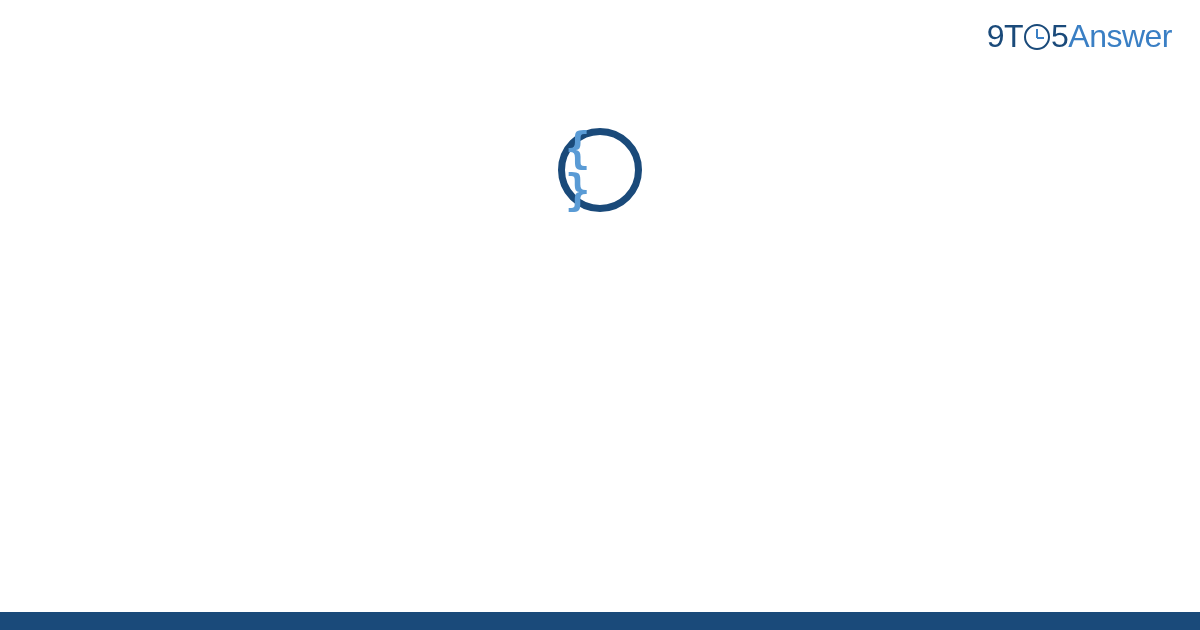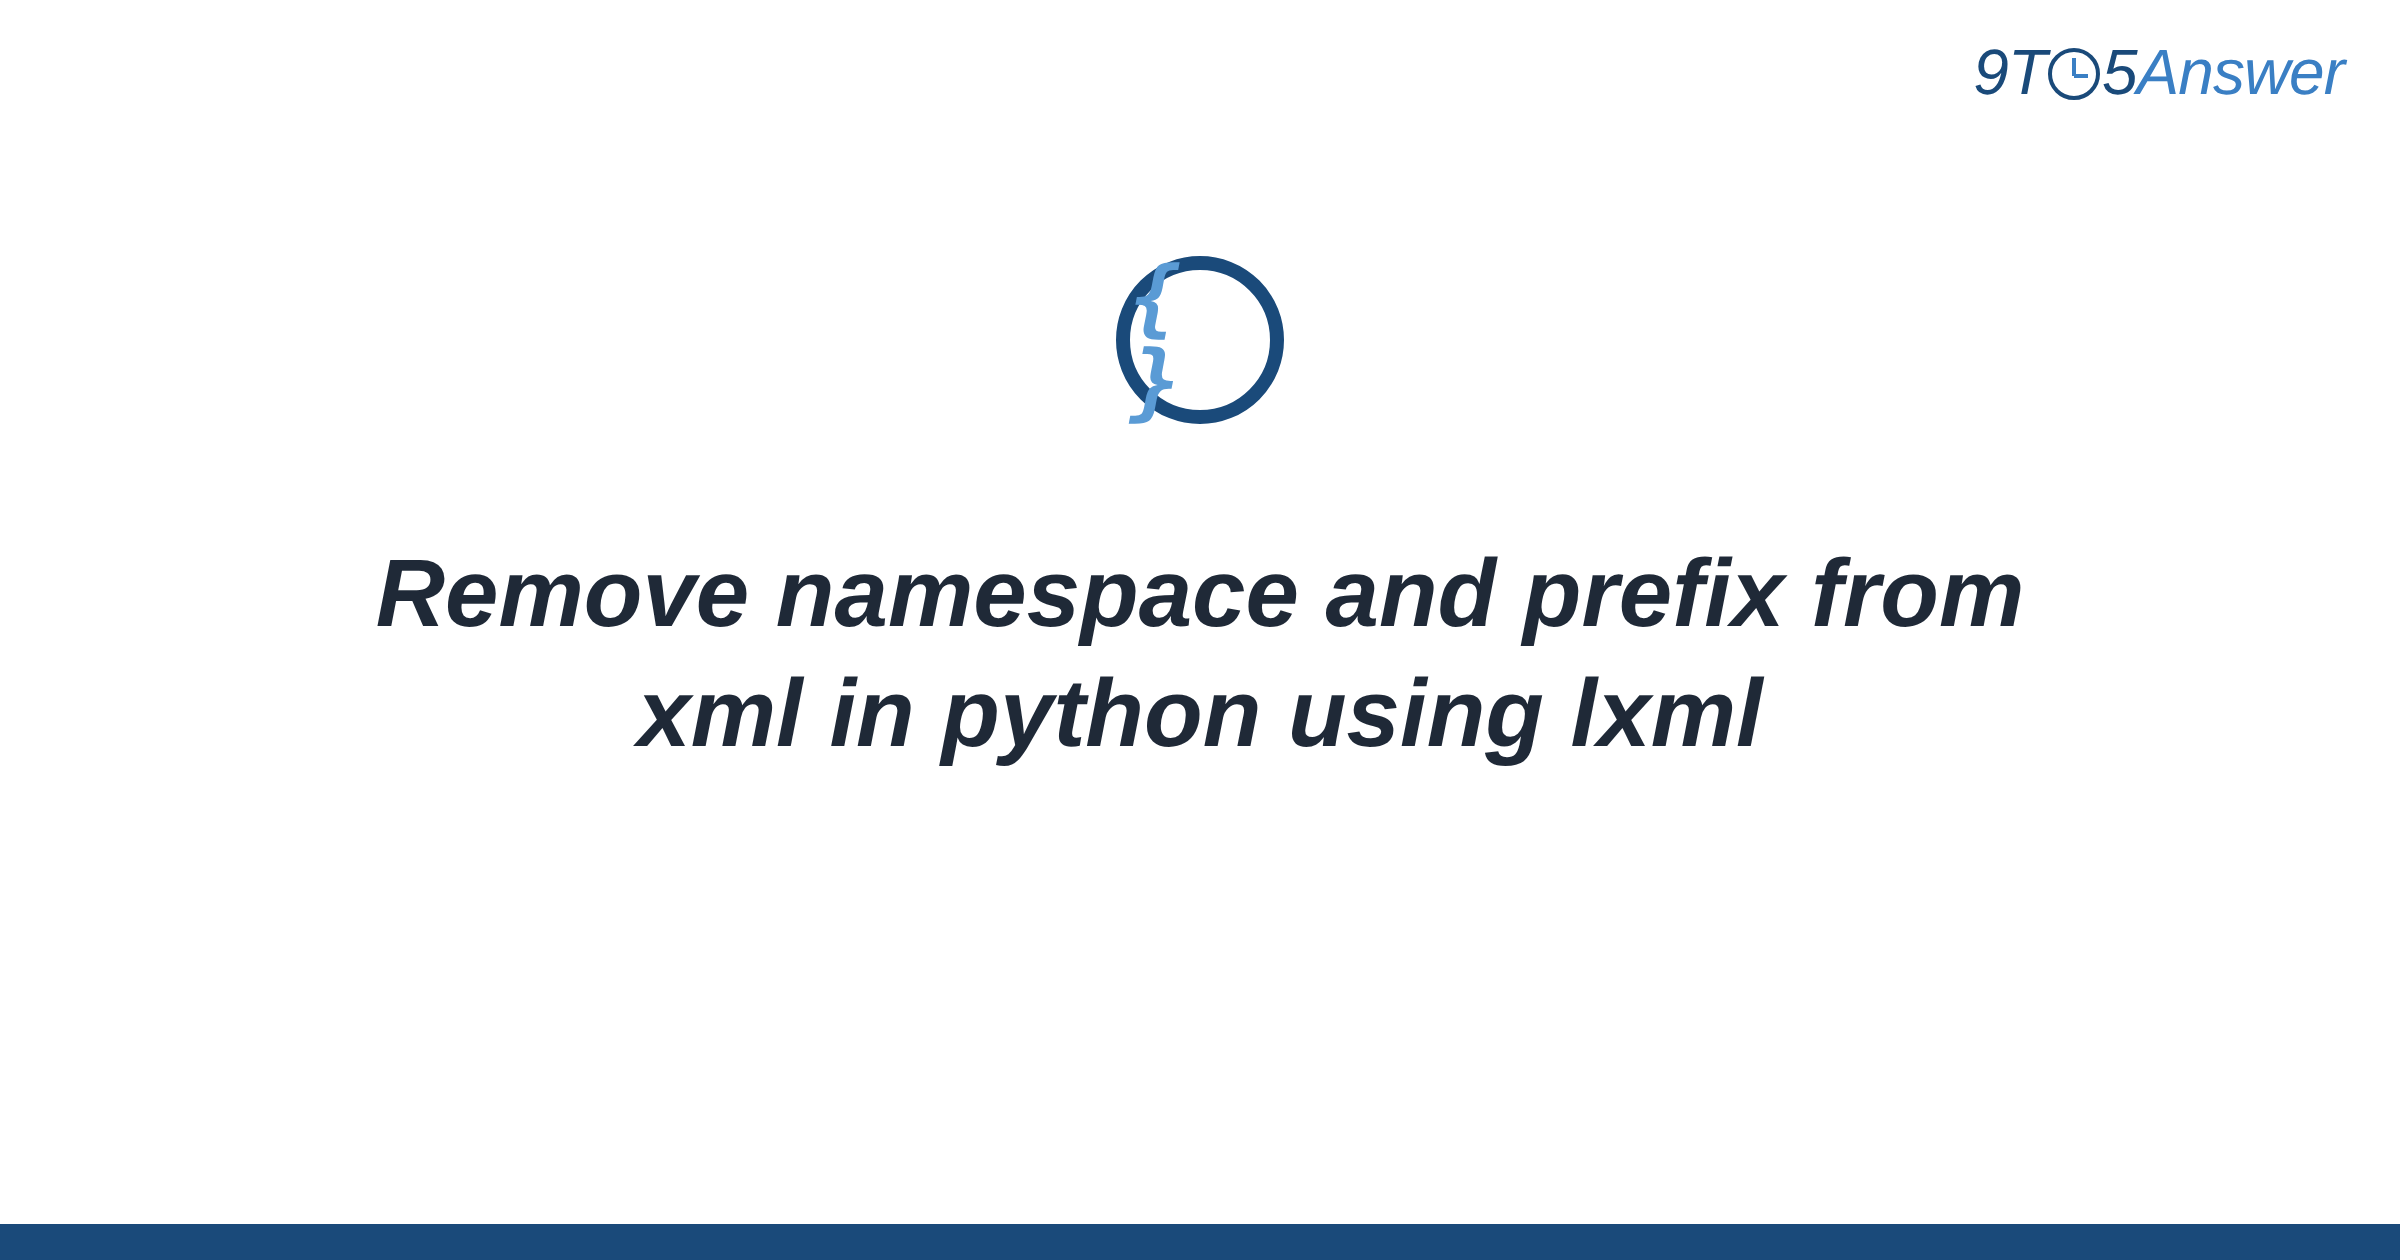--- a/index.html
+++ b/index.html
@@ -6,7 +6,6 @@
       margin: 0;
       padding: 0;
       box-sizing: border-box;
-      font-style: italic;
     }
     body {
       width: 1200px;

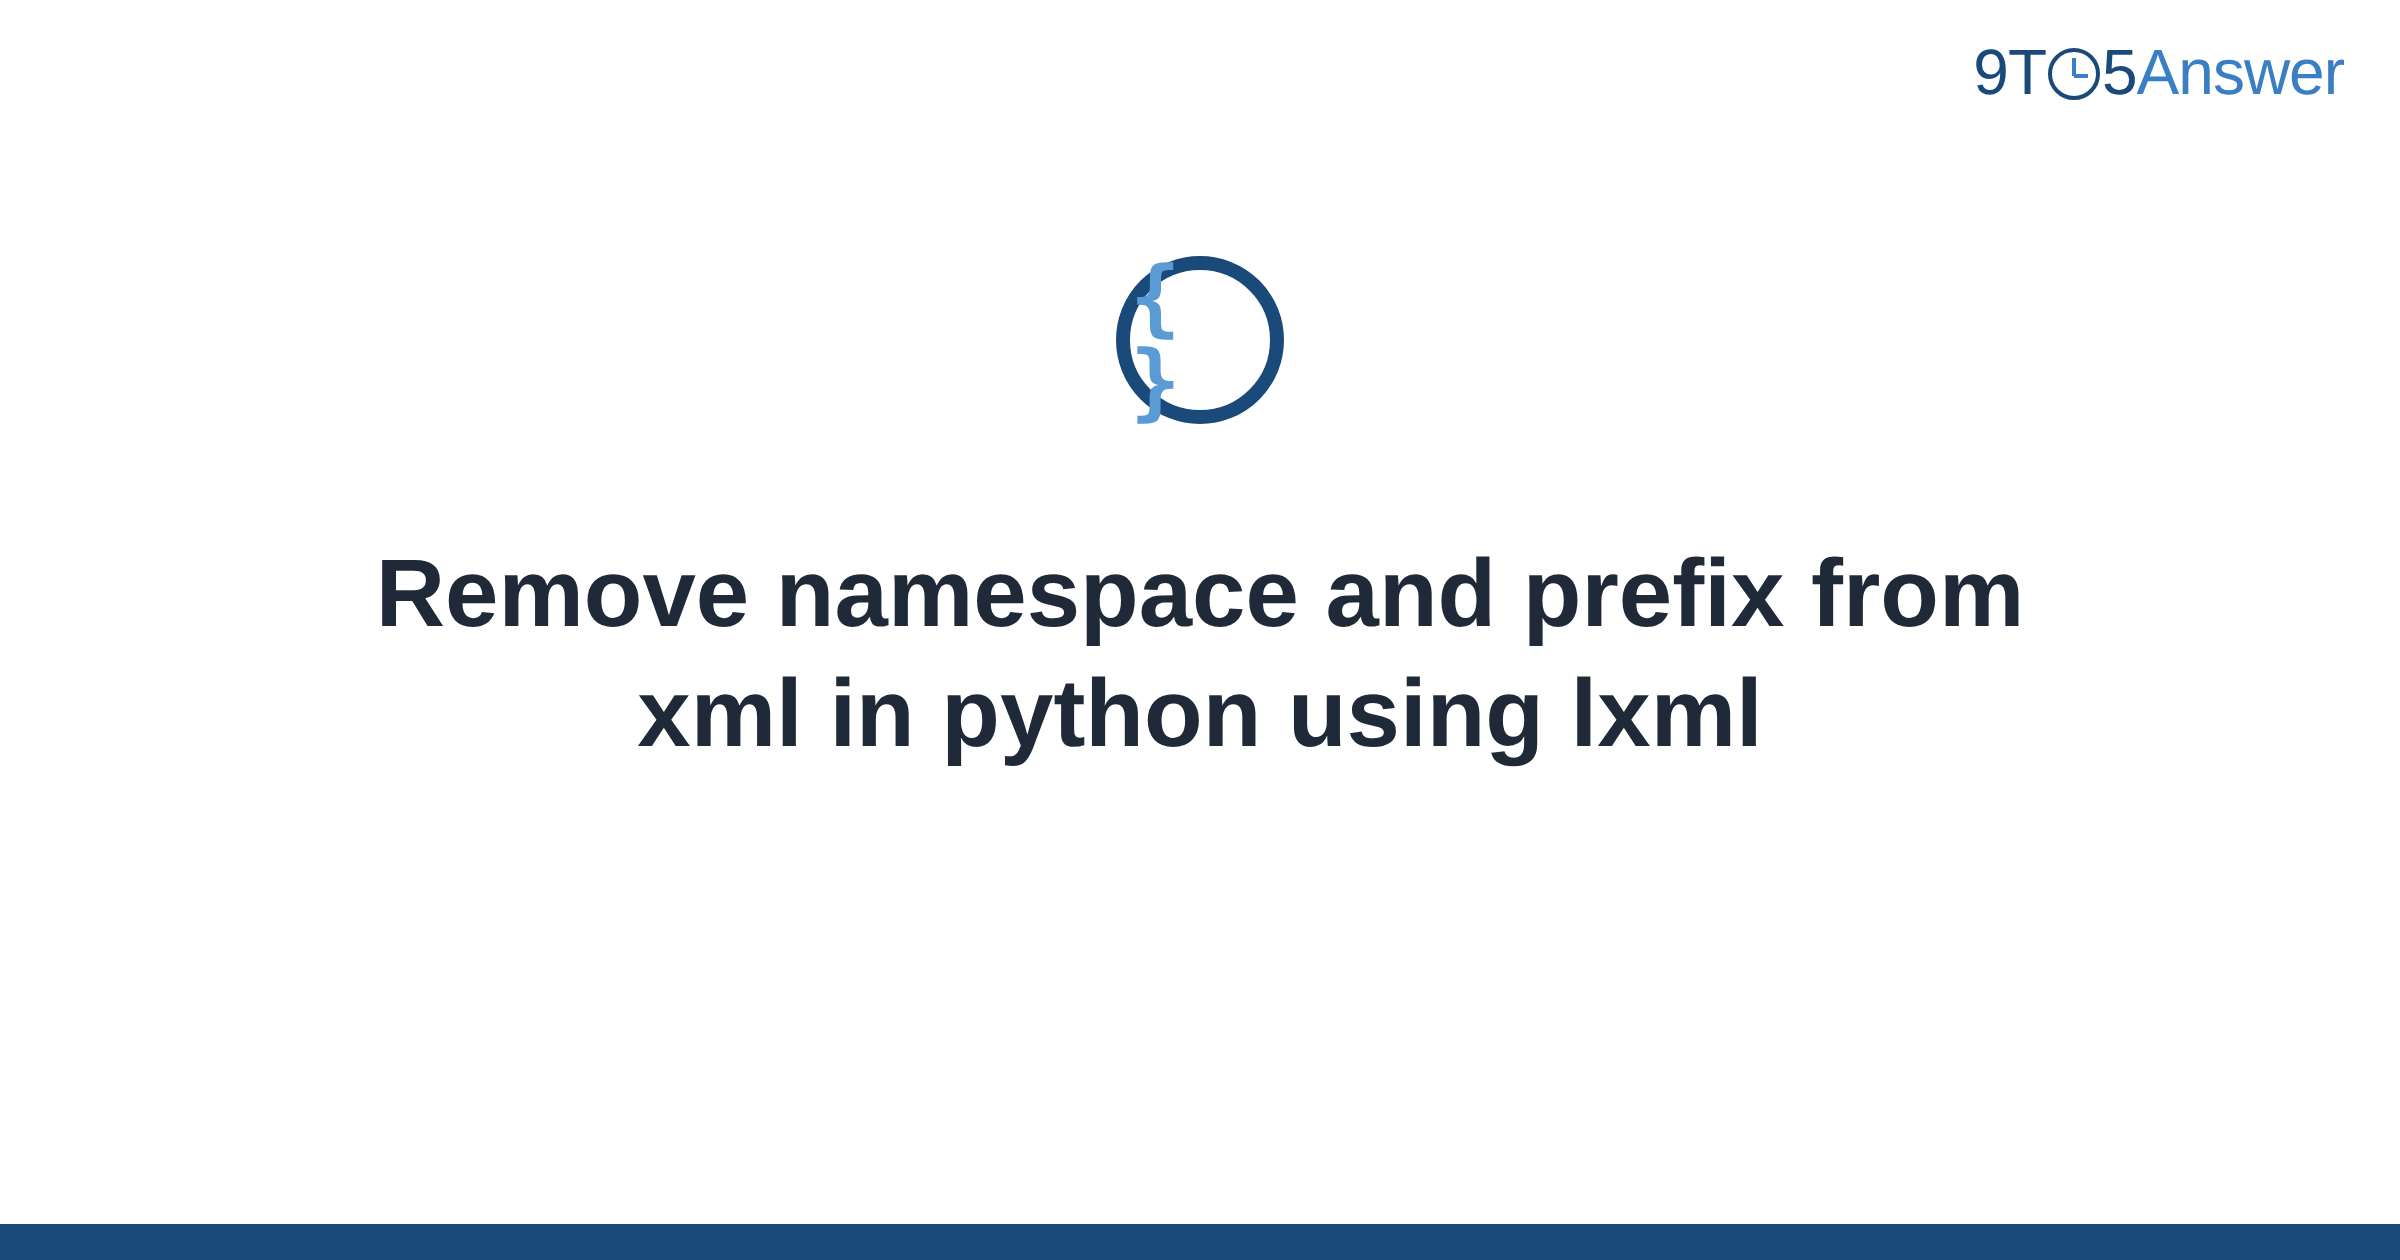--- a/index.html
+++ b/index.html
@@ -124,7 +124,6 @@
   <div class="icon-circle">
     <span class="icon-braces">{ }</span>
   </div>
-  <h1 class="title">Remove namespace and prefix from xml in python using lxml</h1>
 </div>
 
 <div class="footer-bar"></div>

